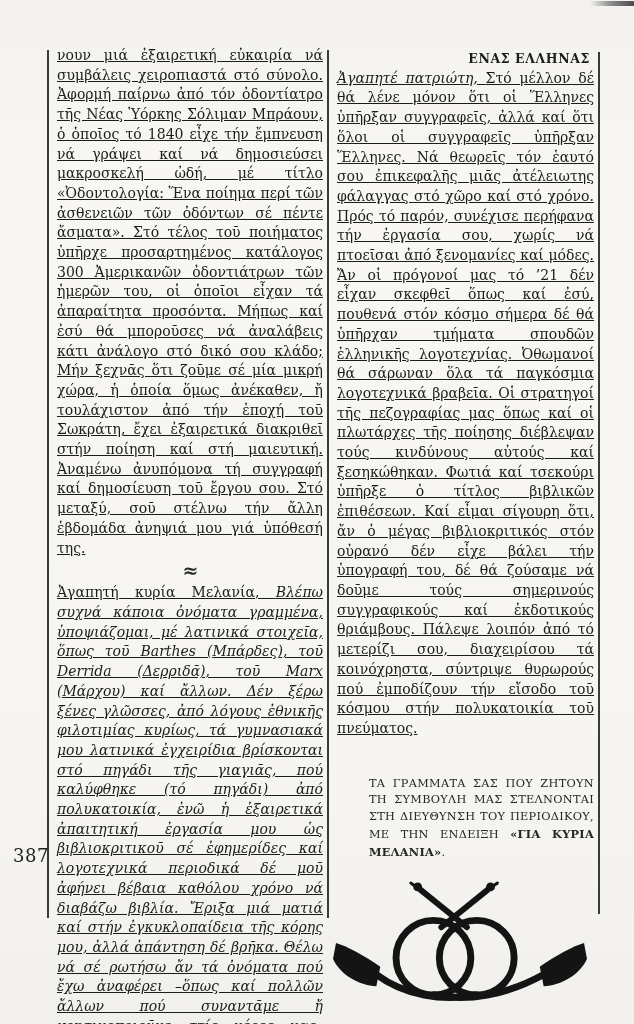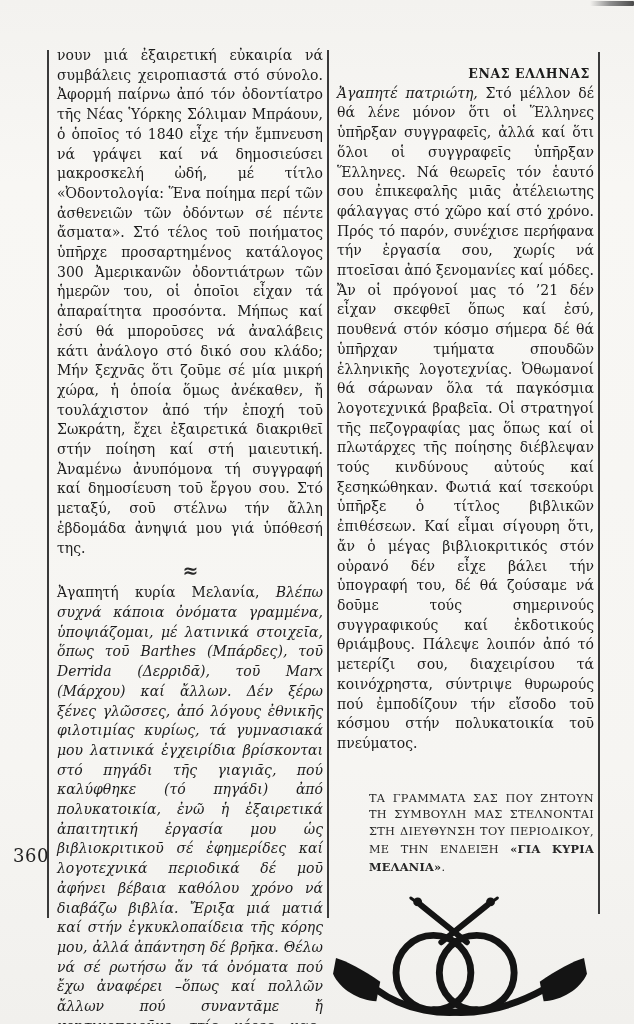--- a/index.html
+++ b/index.html
@@ -50,7 +50,7 @@
   .col.left  { left: 57px;  width: 266px; }
   .col.right { left: 337px; width: 257px; }
 
-  .col p { margin: 0; }
+  .col p { margin: 0; text-decoration: underline; }
 
   .italic { font-style: italic; margin-top: 24px; }
   .roman  { font-style: normal; }

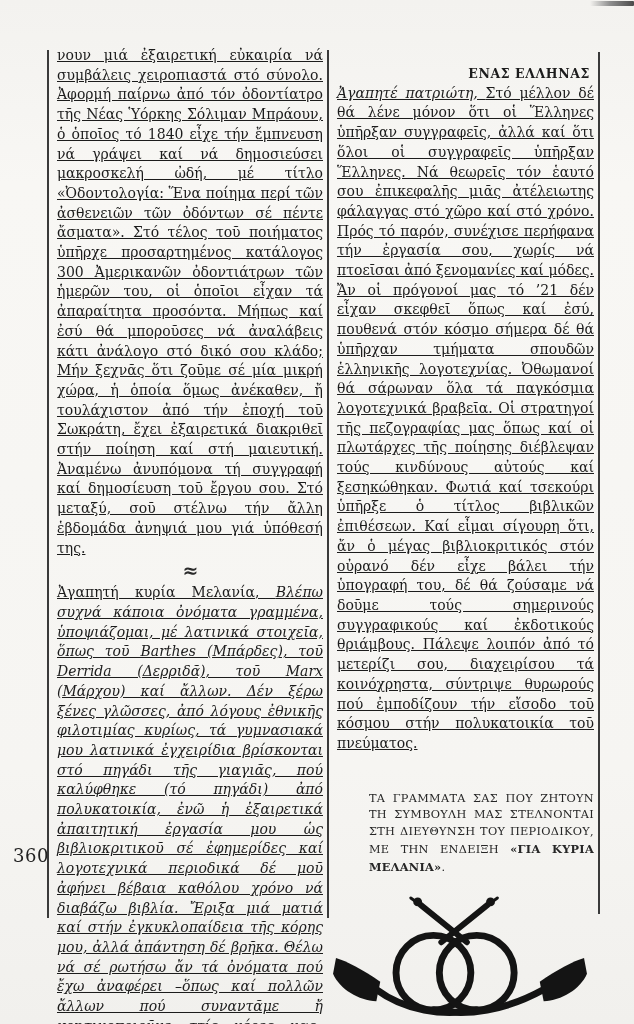--- a/index.html
+++ b/index.html
@@ -70,7 +70,7 @@
     font-weight: bold;
     font-size: 12.5px;
     letter-spacing: 0.6px;
-    margin-top: 18px;
+    margin-top: 3px;
     padding-right: 4px;
   }
 

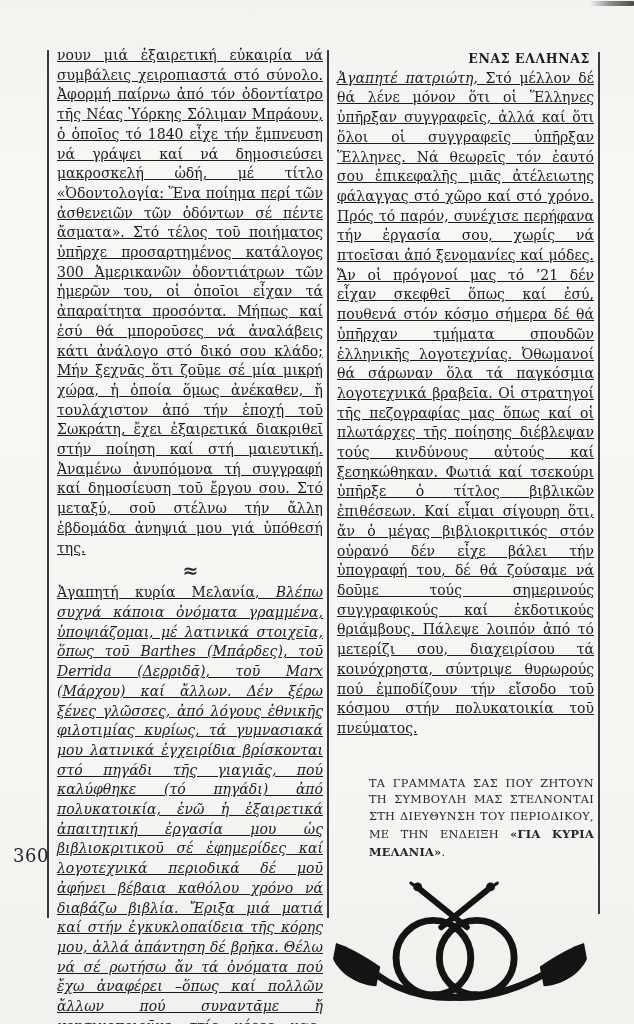--- a/index.html
+++ b/index.html
@@ -104,7 +104,7 @@
   <div class="vrule mid"></div>
   <div class="vrule right"></div>
 
-  <div class="page-number">360</div>
+  <div class="page-number">387</div>
 
   <div class="col left">
     <p class="roman">

